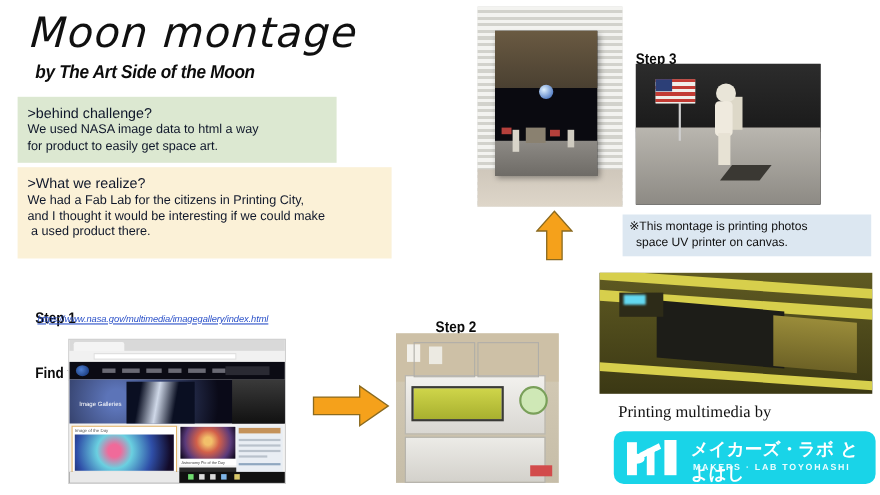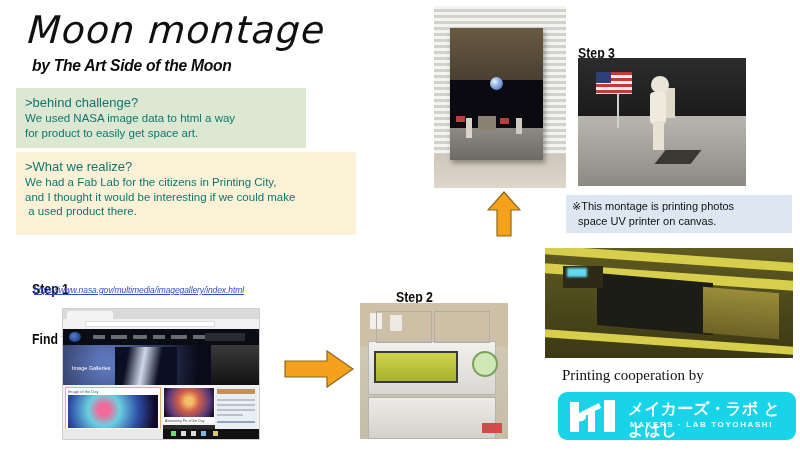--- a/index.html
+++ b/index.html
@@ -27,7 +27,7 @@
 
   
   .callout{position:absolute;padding:6px 8px 7px 9px;box-sizing:border-box;}
-  .callout .line{font-size:11.5px;line-height:14.5px;color:#0f766e;white-space:pre;}
+  .callout .line{font-size:11.5px;line-height:14.5px;color:#0f172a;white-space:pre;}
   .callout .line.head{font-size:13px;line-height:17px;}
   #box-green{left:16px;top:88px;width:290px;height:60px;background:#dce8d1;}
   #box-yellow{left:16px;top:152px;width:340px;height:83px;background:#fbf1d7;}

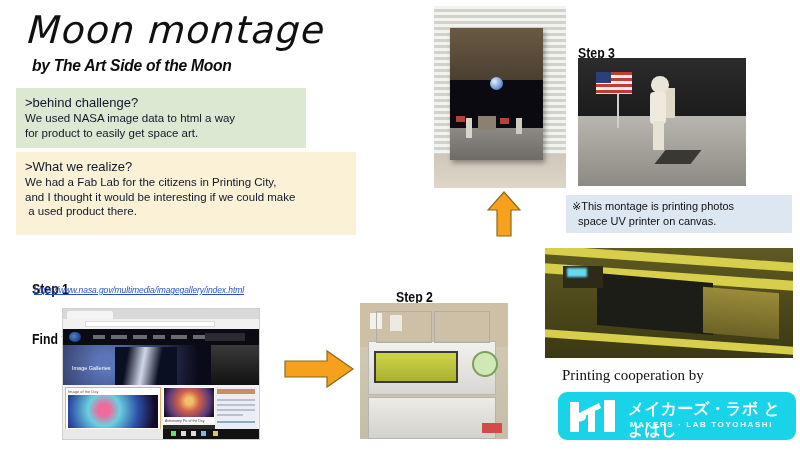--- a/index.html
+++ b/index.html
@@ -352,7 +352,7 @@
     <div class="rail" style="left:0;bottom:12px;width:248px;height:8px;transform:skewY(4deg)"></div>
   </div>
 
-  <div id="coop-label">Printing cooperation by</div>
+  <div id="coop-label">Printing multimedia by</div>
   <div id="logo">
     <svg class="mark" viewBox="0 0 52 36">
       <rect x="2" y="4" width="9" height="30" fill="#ffffff"></rect>

